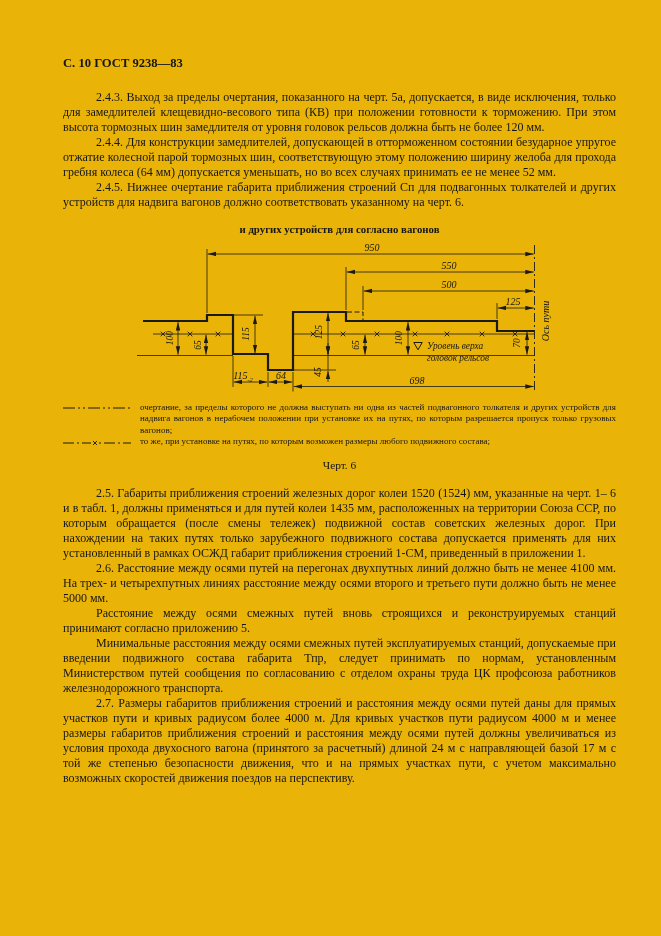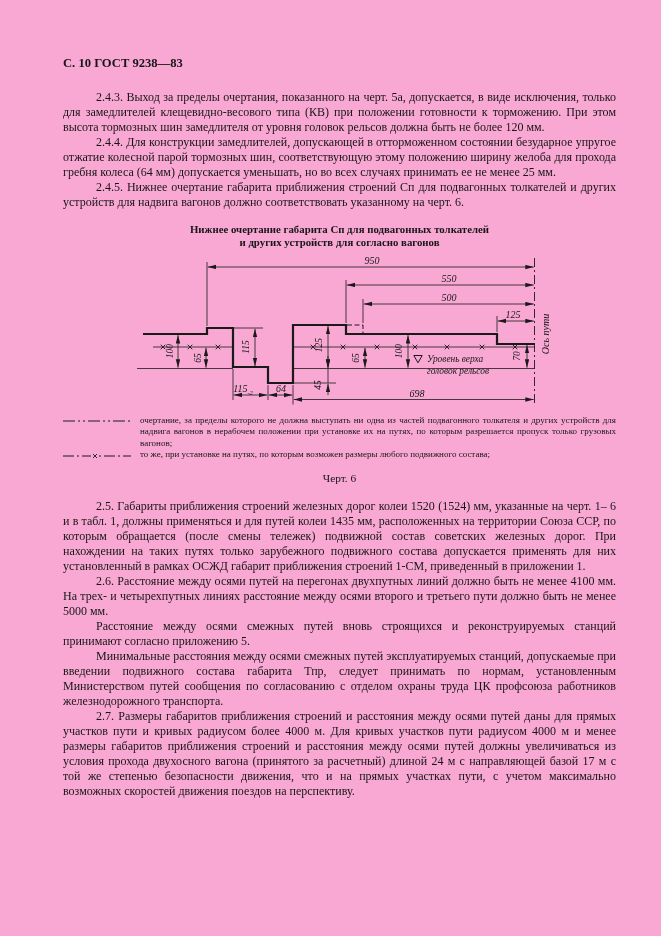--- a/index.html
+++ b/index.html
@@ -7,7 +7,7 @@
     position:relative;
     width:661px;height:936px;
     margin:0 auto;
-    background:#f9a8d4;
+    background:#eab308;
     font-family:"Liberation Serif","DejaVu Serif",serif;
     color:#161616;
     overflow:hidden;

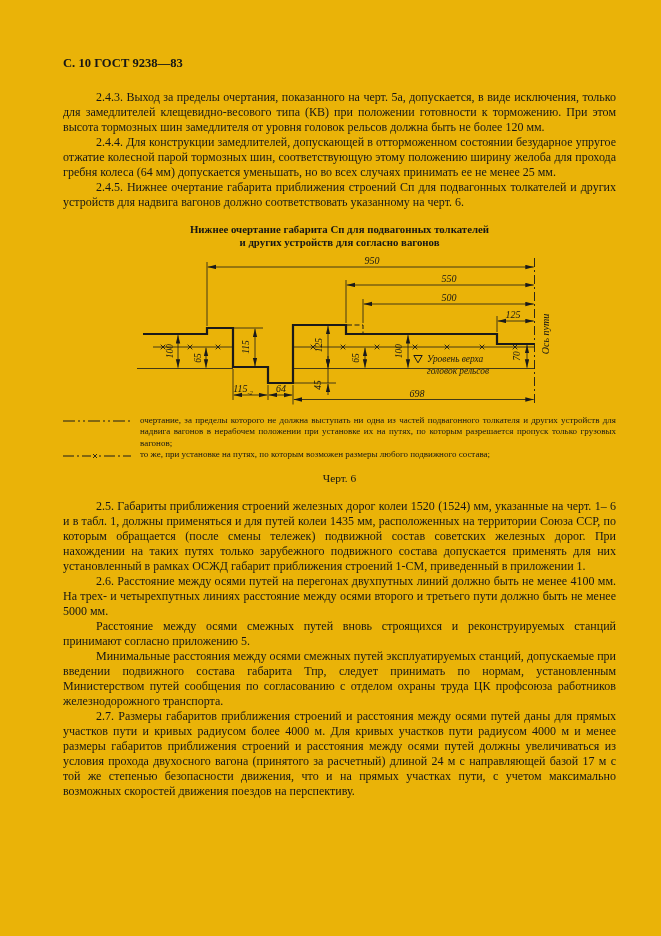--- a/index.html
+++ b/index.html
@@ -73,7 +73,7 @@
 
     <div class="body-text">
       <p>2.4.3. Выход за пределы очертания, показанного на черт. 5а, допускается, в виде исключения, только для замедлителей клещевидно-весового типа (КВ) при положении готовности к торможению. При этом высота тормозных шин замедлителя от уровня головок рельсов должна быть не более 120 мм.</p>
-      <p>2.4.4. Для конструкции замедлителей, допускающей в отторможенном состоянии безударное упругое отжатие колесной парой тормозных шин, соответствующую этому положению ширину желоба для прохода гребня колеса (64 мм) допускается уменьшать, но во всех случаях принимать ее не менее 25 мм.</p>
+      <p>2.4.4. Для конструкции замедлителей, допускающей в отторможенном состоянии безударное упругое отжатие колесной парой тормозных шин, соответствующую этому положению ширину желоба для прохода гребня колеса (64 мм) допускается уменьшать, но во всех случаях принимать ее не менее 52 мм.</p>
       <p>2.4.5. Нижнее очертание габарита приближения строений Сп для подвагонных толкателей и других устройств для надвига вагонов должно соответствовать указанному на черт. 6.</p>
     </div>
 

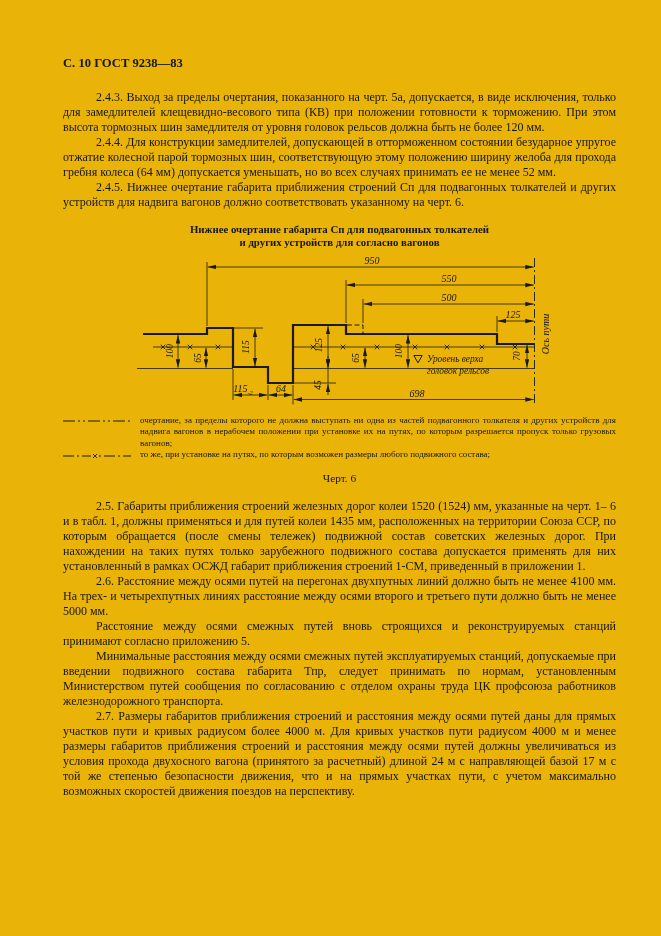--- a/index.html
+++ b/index.html
@@ -78,7 +78,6 @@
     </div>
 
     <div class="fig-title">
-      <div>Нижнее очертание габарита Сп для подвагонных толкателей</div>
       <div>и других устройств для согласно вагонов</div>
     </div>
 

